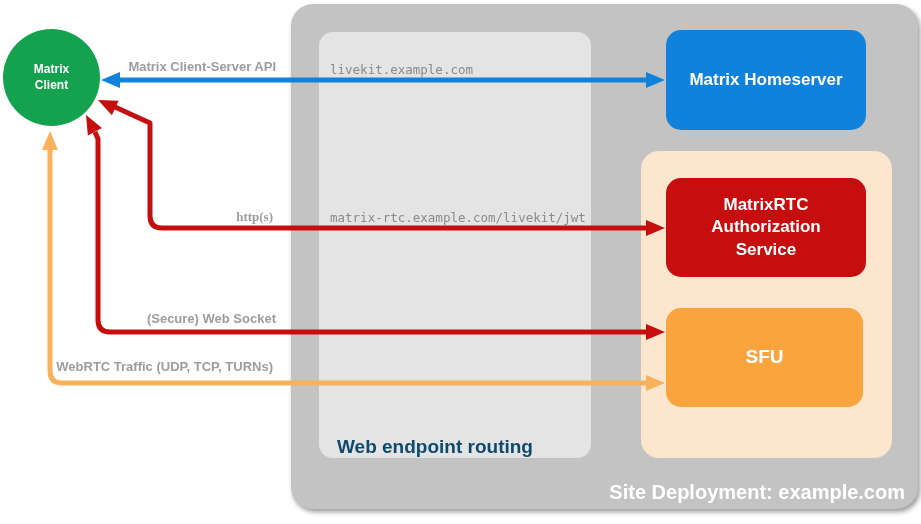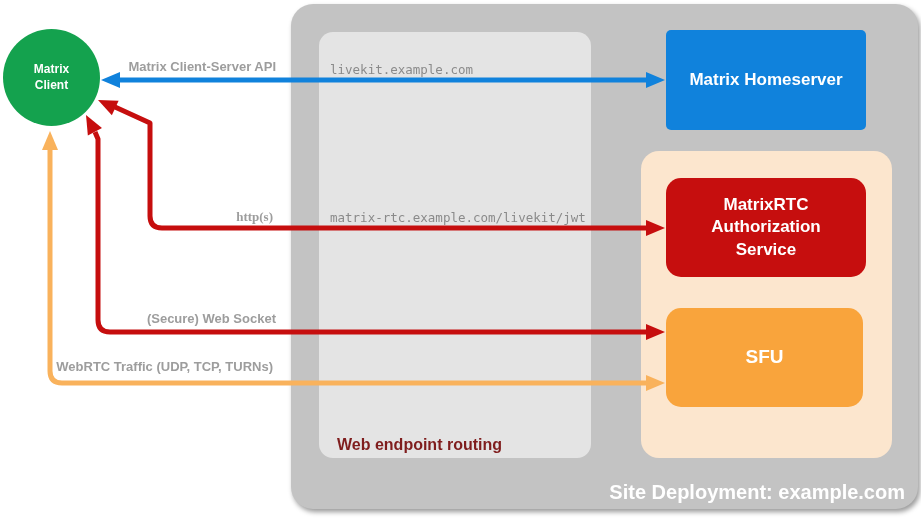--- a/index.html
+++ b/index.html
@@ -38,7 +38,7 @@
   .client-node .wrap { width: 70px; }
   .homeserver-node {
     left: 666px; top: 30px; width: 200px; height: 100px;
-    background: #1082dc; border-radius: 5px; font-size: 17px;
+    background: #1082dc; border-radius: 15px; font-size: 17px;
   }
   .auth-node {
     left: 666px; top: 178px; width: 200px; height: 99px;

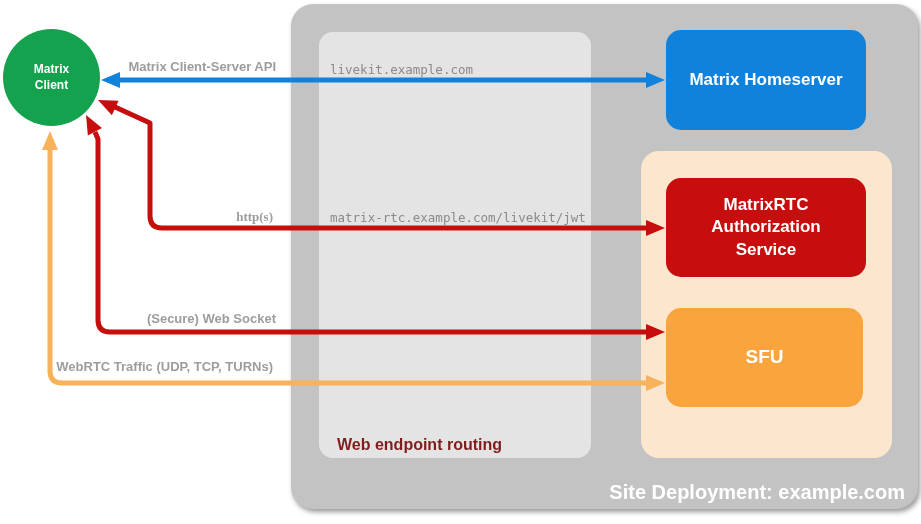--- a/index.html
+++ b/index.html
@@ -65,7 +65,7 @@
   .ep-hs  { top: 62px; }
   .ep-jwt { top: 210px; }
   .ep-sfu { top: 314px; }
-  .zone-lbl { color: #7f1d1d; font-size: 16px; font-weight: bold; }
+  .zone-lbl { color: #0c4a6e; font-size: 19px; font-weight: bold; }
   .lbl-routing { left: 337px; top: 436px; }
   .lbl-backend { left: 657px; top: 435px; }
   .site-title {

